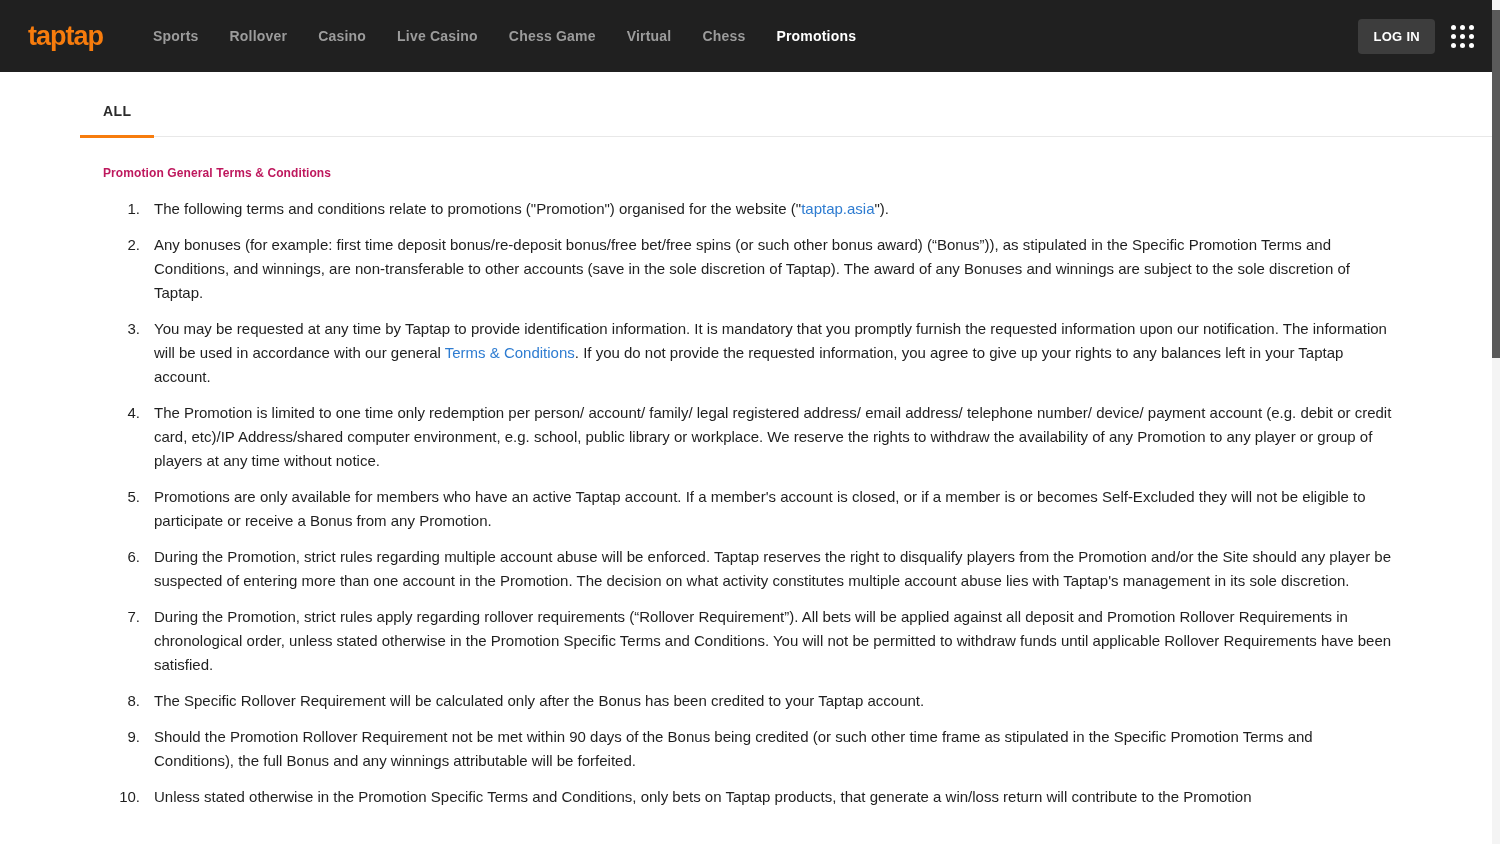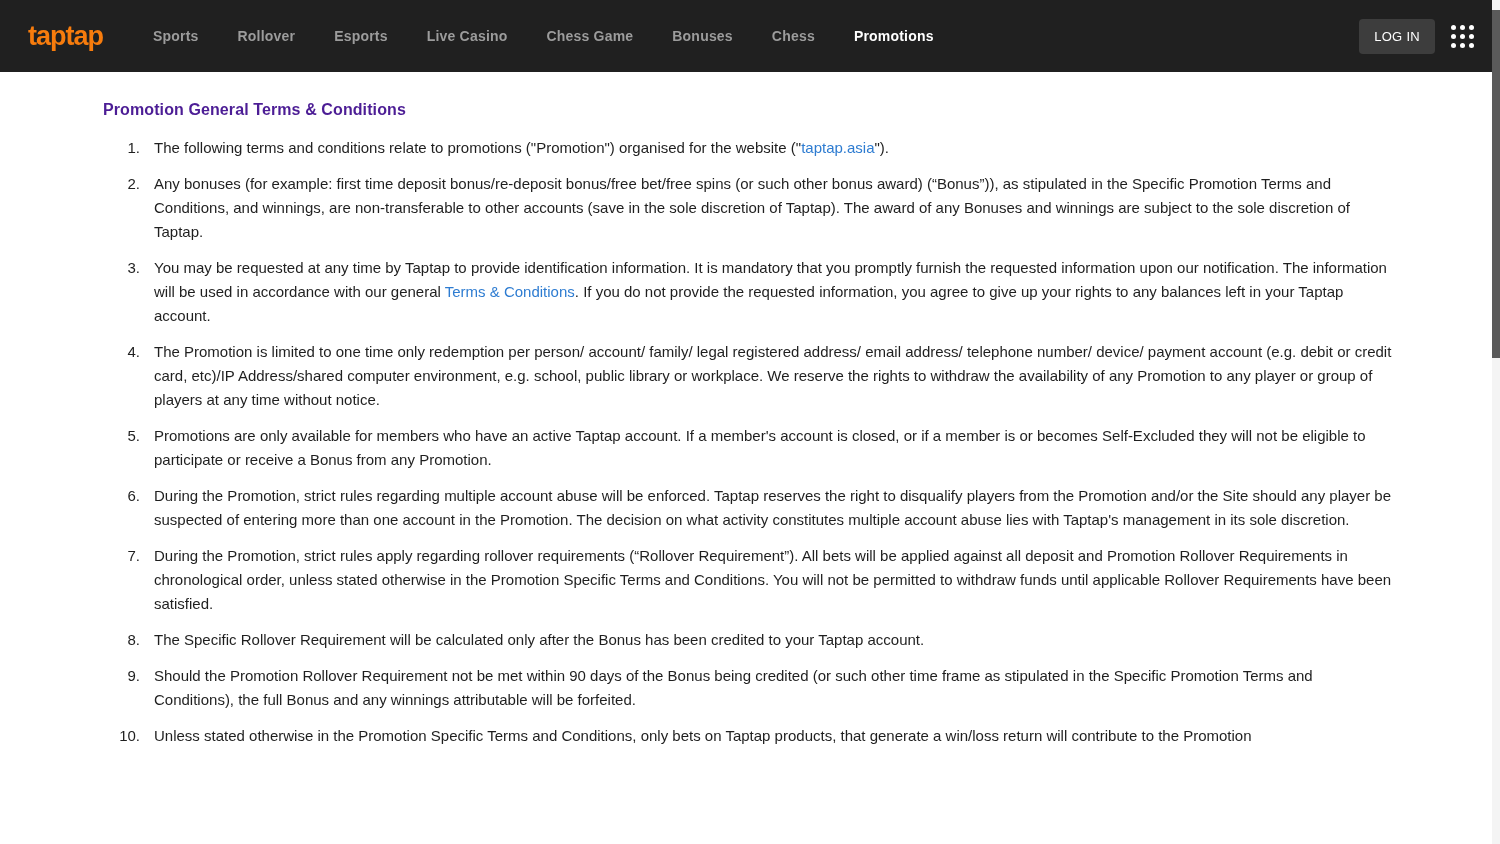--- a/index.html
+++ b/index.html
@@ -19,7 +19,7 @@
     padding:0 26px 0 28px;}
   .logo{color:var(--accent);font-size:27px;font-weight:800;letter-spacing:-1px;
     margin-right:50px;cursor:pointer;}
-  .nav{display:flex;align-items:center;gap:39px;}
+  .nav{display:flex;align-items:center;gap:31px;}
   .nav a{color:var(--nav-gray);font-size:14px;font-weight:700;text-decoration:none;
     letter-spacing:.2px;white-space:nowrap;}
   .nav a.active{color:#ffffff;text-align:right;}

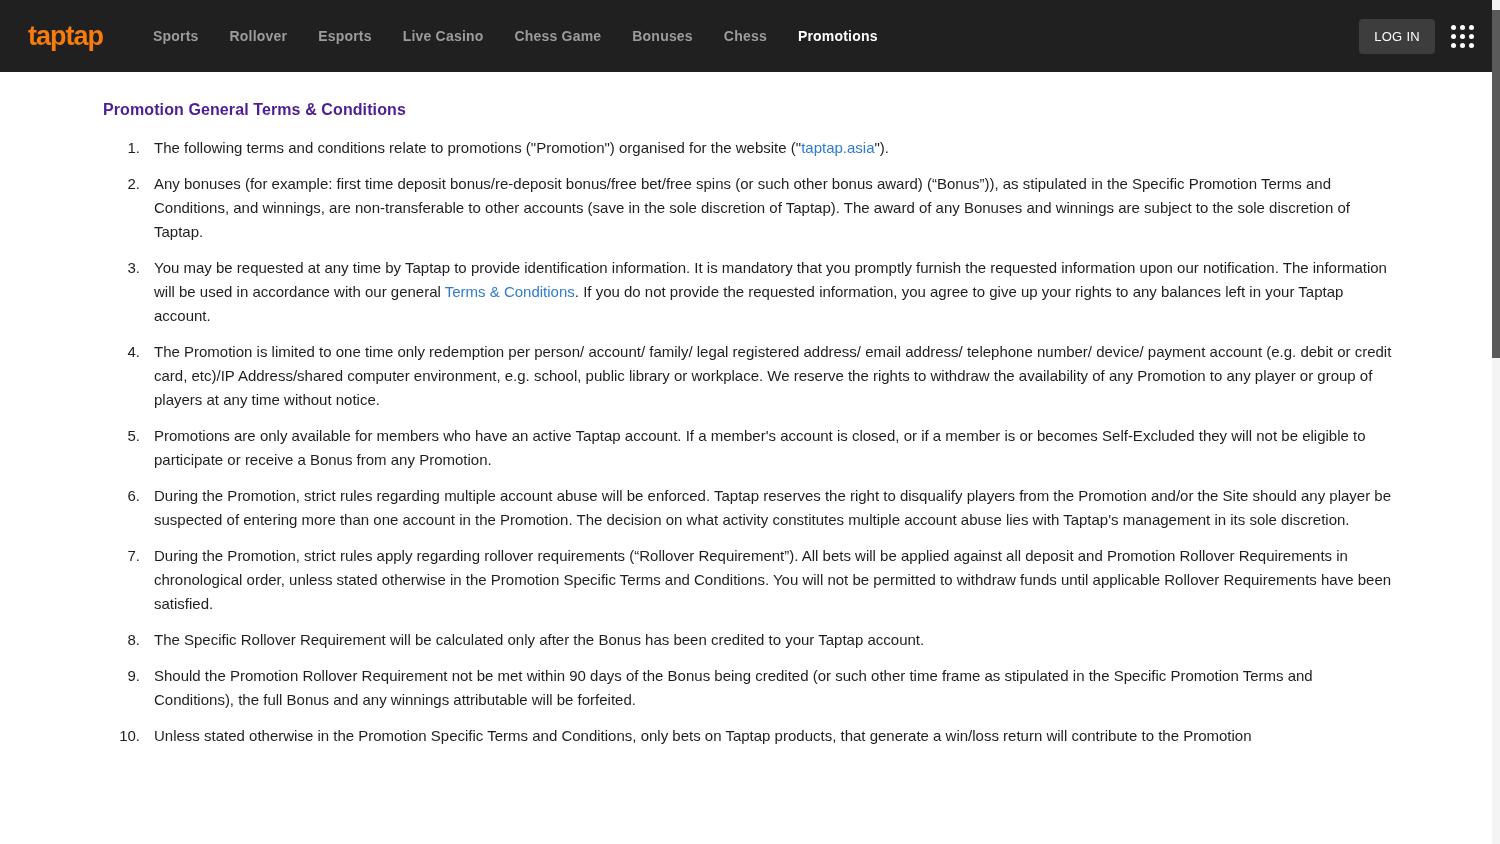--- a/index.html
+++ b/index.html
@@ -66,7 +66,7 @@
     <nav class="nav">
       <a href="#">Sports</a>
       <a href="#">Rollover</a>
-      <a href="#">Esports</a>
+      <a href="#">Casino</a>
       <a href="#">Live Casino</a>
       <a href="#">Chess Game</a>
       <a href="#">Bonuses</a>

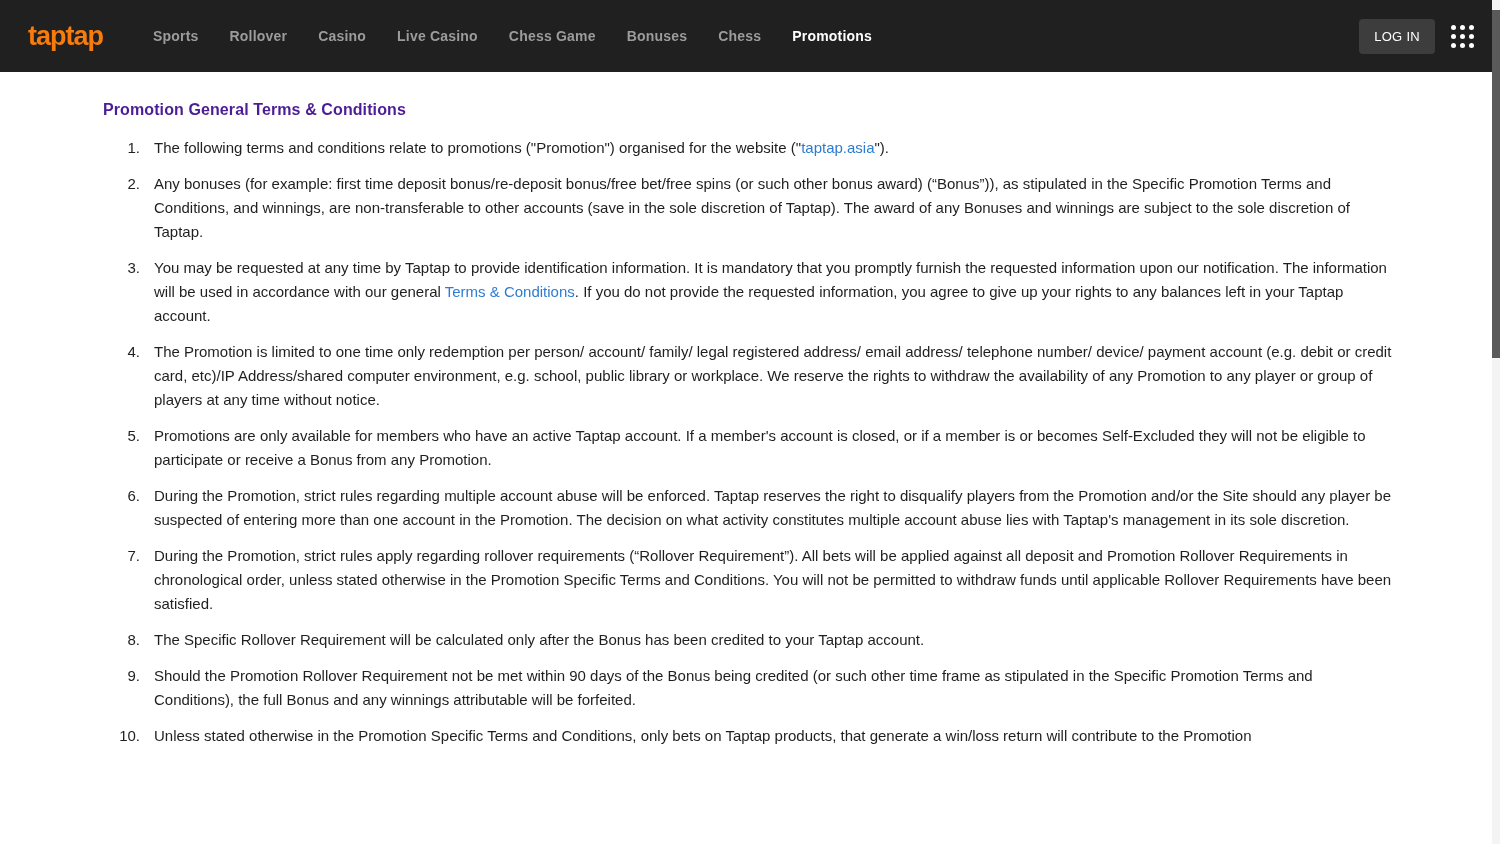--- a/index.html
+++ b/index.html
@@ -69,7 +69,7 @@
       <a href="#">Casino</a>
       <a href="#">Live Casino</a>
       <a href="#">Chess Game</a>
-      <a href="#">Bonuses</a>
+      <a href="#">Virtual</a>
       <a href="#">Chess</a>
       <a href="#" class="active">Promotions</a>
     </nav>

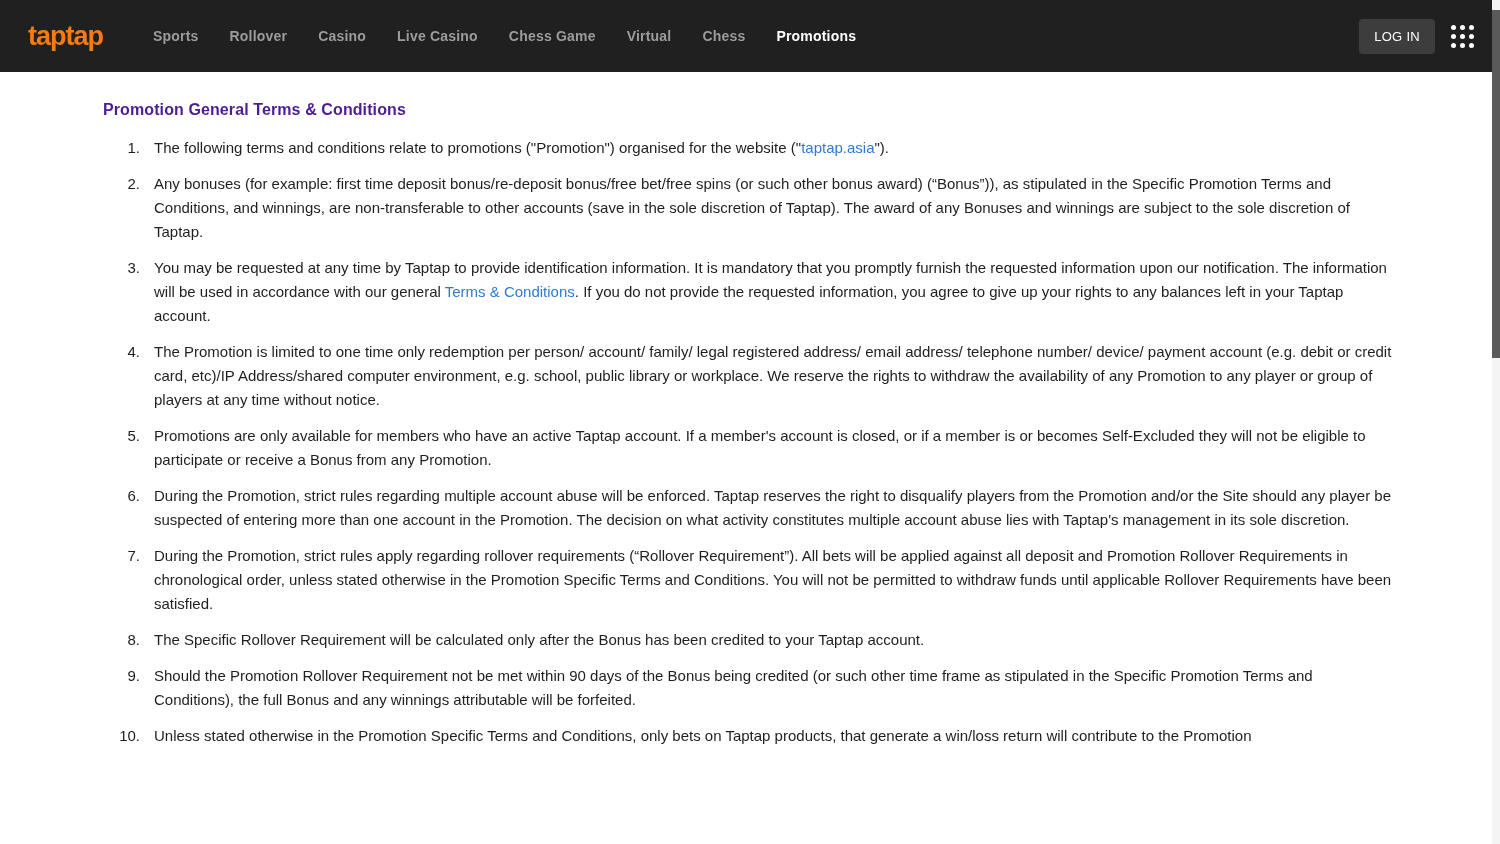--- a/index.html
+++ b/index.html
@@ -25,7 +25,7 @@
   .nav a.active{color:#ffffff;text-align:right;}
   .header-right{margin-left:auto;display:flex;align-items:center;gap:16px;}
   .login-btn{background:#3d3d3d;color:#fff;font-family:"Liberation Sans",sans-serif;
-    font-size:13px;font-weight:400;border:none;border-radius:4px;
+    font-size:13px;font-weight:700;border:none;border-radius:4px;
     padding:10px 15px;letter-spacing:.3px;cursor:pointer;}
   .grid-icon{display:grid;grid-template-columns:repeat(3,5px);grid-auto-rows:5px;
     gap:4px;cursor:pointer;}

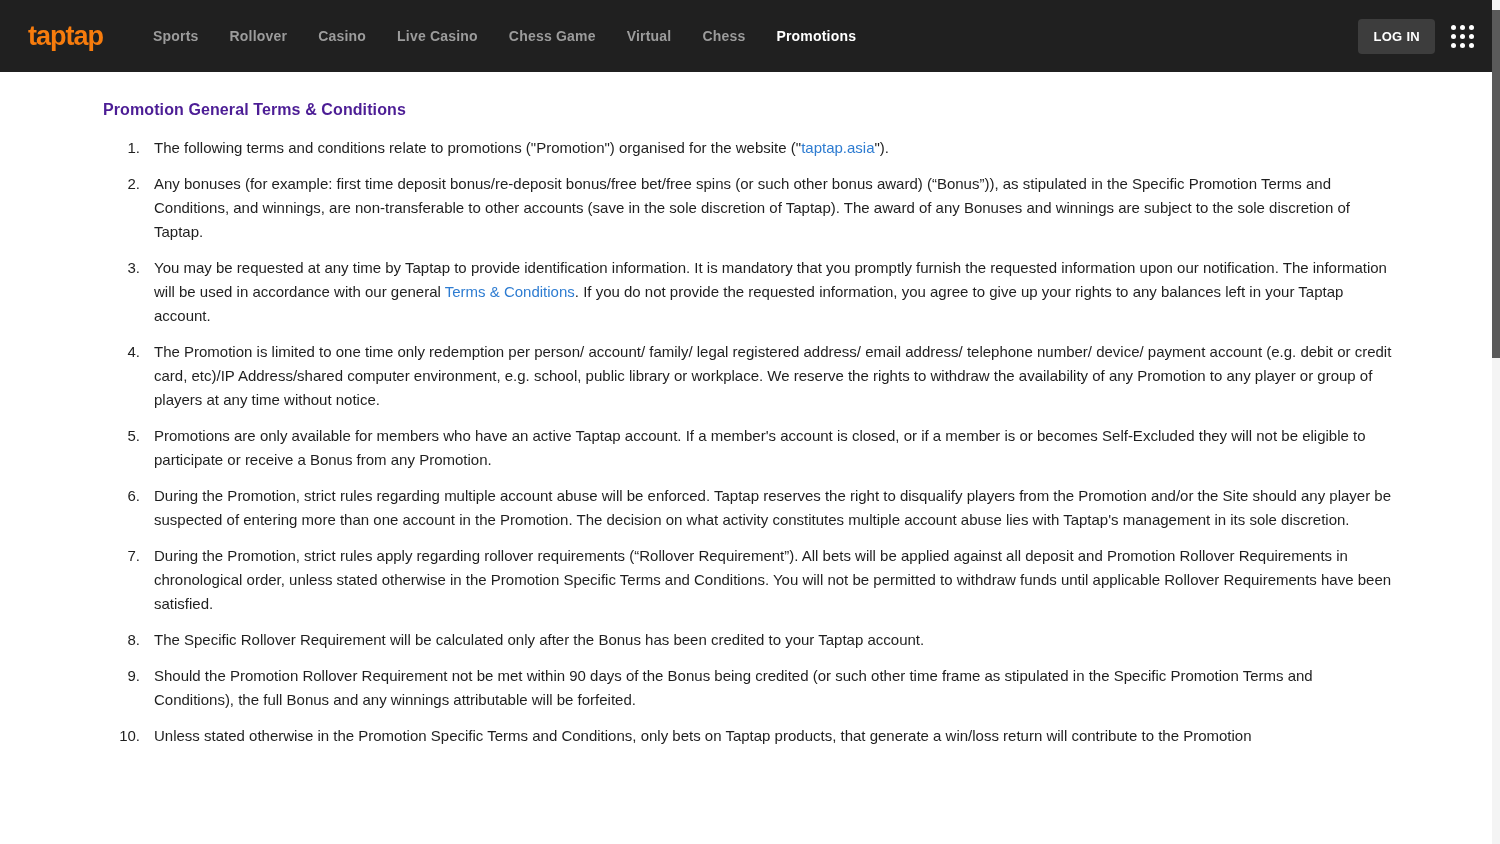--- a/index.html
+++ b/index.html
@@ -89,6 +89,9 @@
     </div>
   </div>
 
+  <div class="tabbar">
+    <div class="tab active">ALL</div>
+  </div>
 
   <div class="content">
     <h1 class="page-title">Promotion General Terms &amp; Conditions</h1>

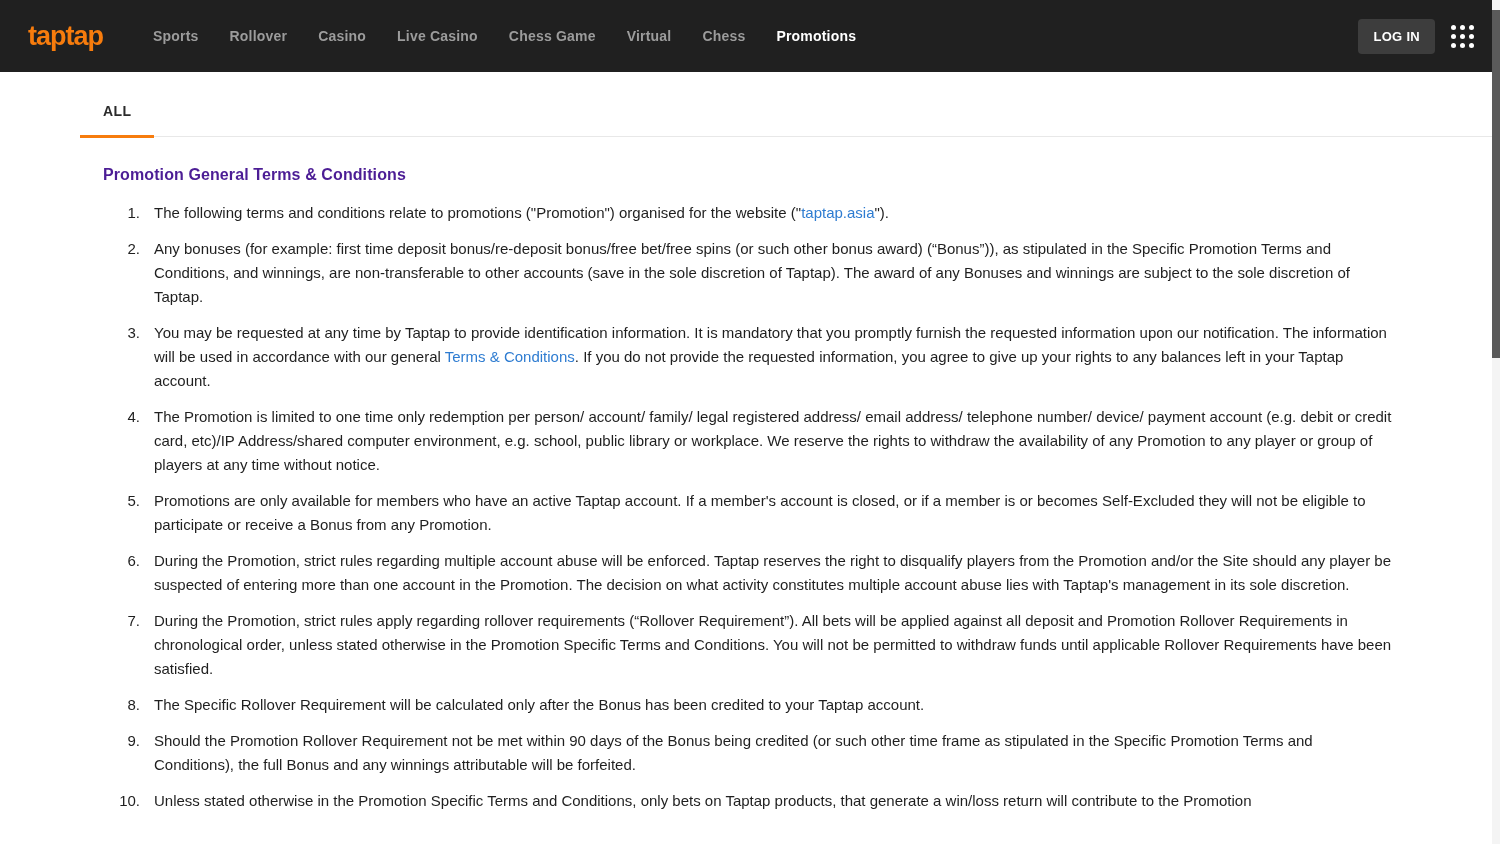--- a/index.html
+++ b/index.html
@@ -41,7 +41,7 @@
 
   
   .content{padding:29px 106px 0 103px;}
-  .page-title{font-size:16px;font-weight:700;color:#4c1d95;margin-bottom:17px;
+  .page-title{font-size:12px;font-weight:700;color:#be185d;margin-bottom:17px;
     letter-spacing:.1px;}
   ol.terms{list-style:none;counter-reset:term;}
   ol.terms li{position:relative;counter-increment:term;padding-left:51px;

